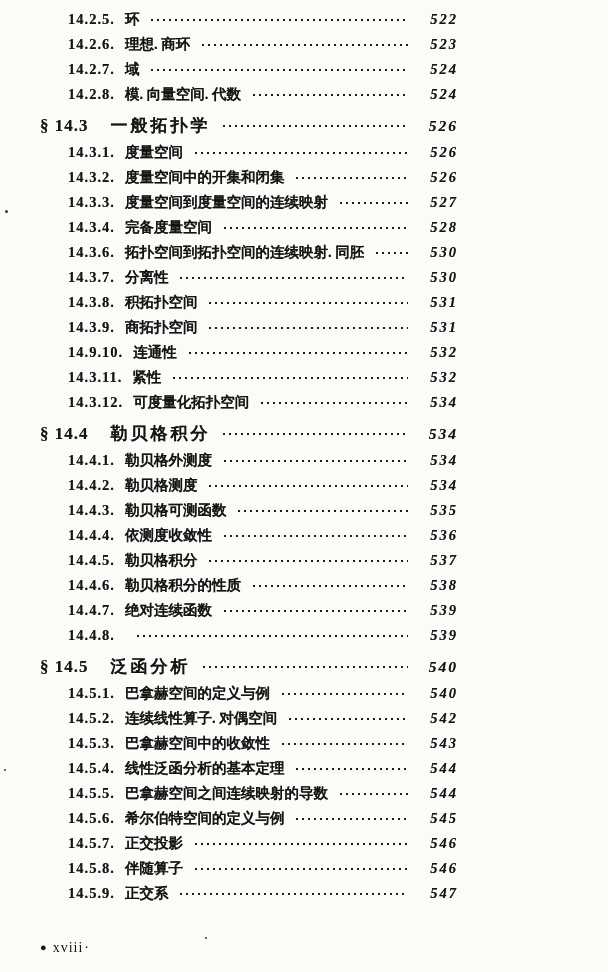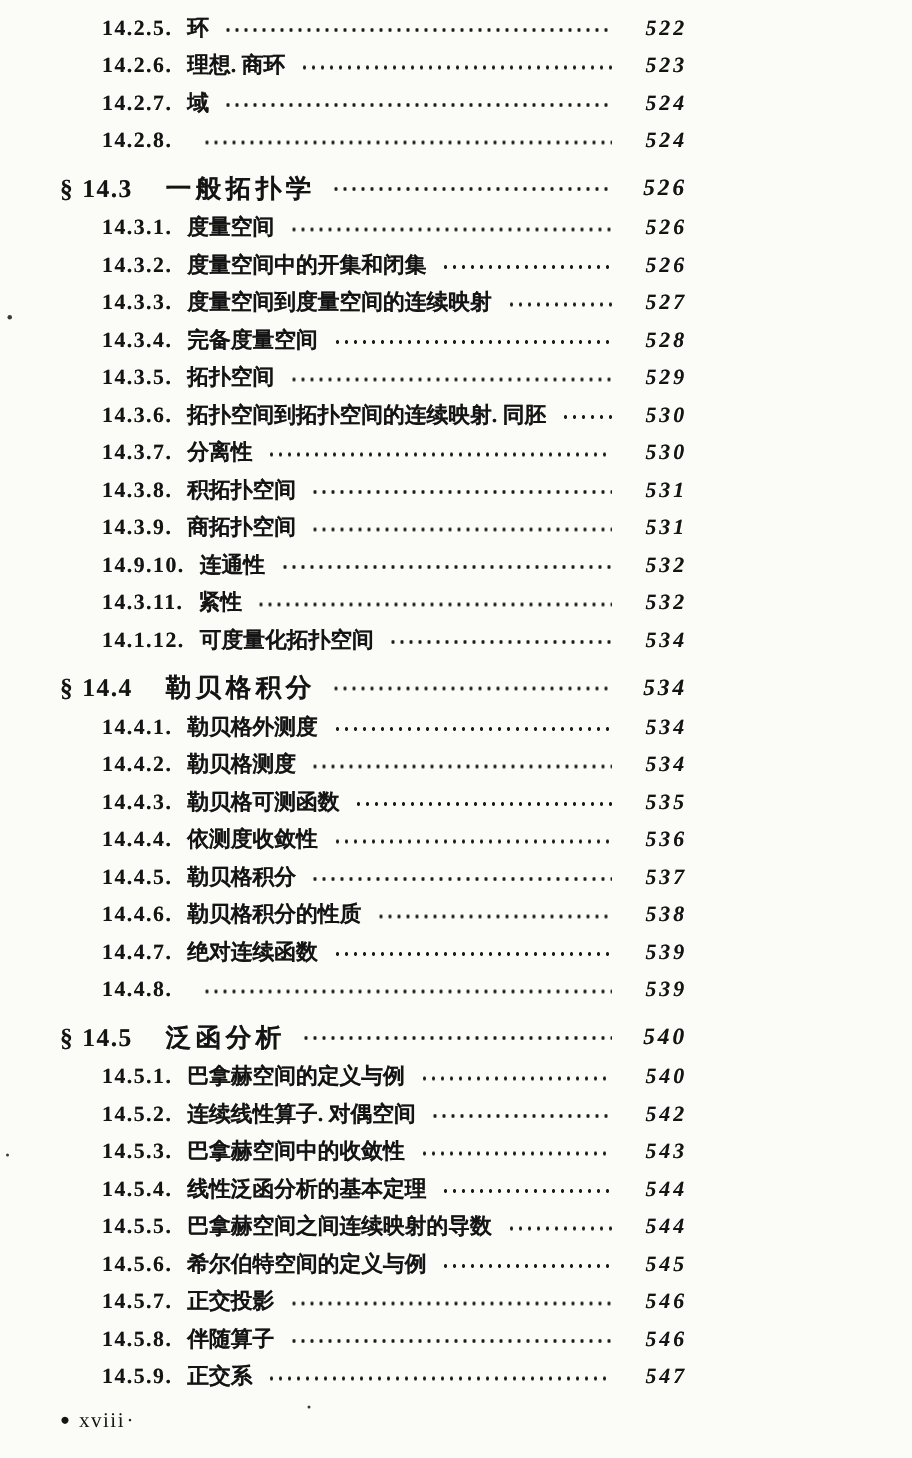--- a/index.html
+++ b/index.html
@@ -112,6 +112,7 @@
   </div>
       <div class="row sub">
     <span class="num">14.2.8.</span>
+    <span class="title">模. 向量空间. 代数</span>
     <span class="leader"></span>
     <span class="pg">524</span>
   </div>

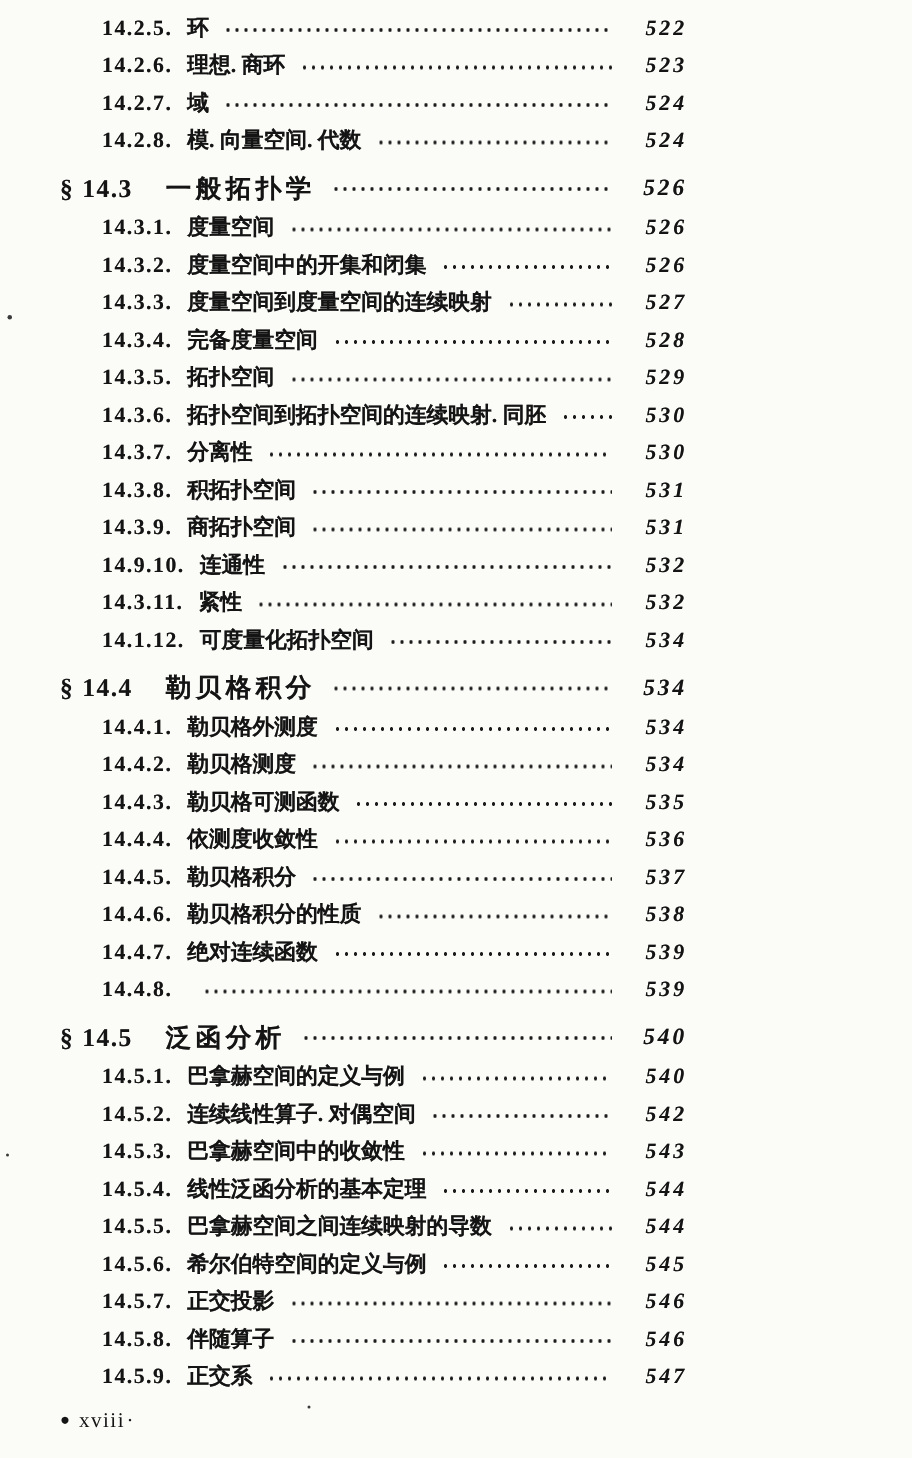--- a/index.html
+++ b/index.html
@@ -147,12 +147,6 @@
     <span class="pg">528</span>
   </div>
       <div class="row sub">
-    <span class="num">14.3.5.</span>
-    <span class="title">拓扑空间</span>
-    <span class="leader"></span>
-    <span class="pg">529</span>
-  </div>
-      <div class="row sub">
     <span class="num">14.3.6.</span>
     <span class="title">拓扑空间到拓扑空间的连续映射. 同胚</span>
     <span class="leader"></span>

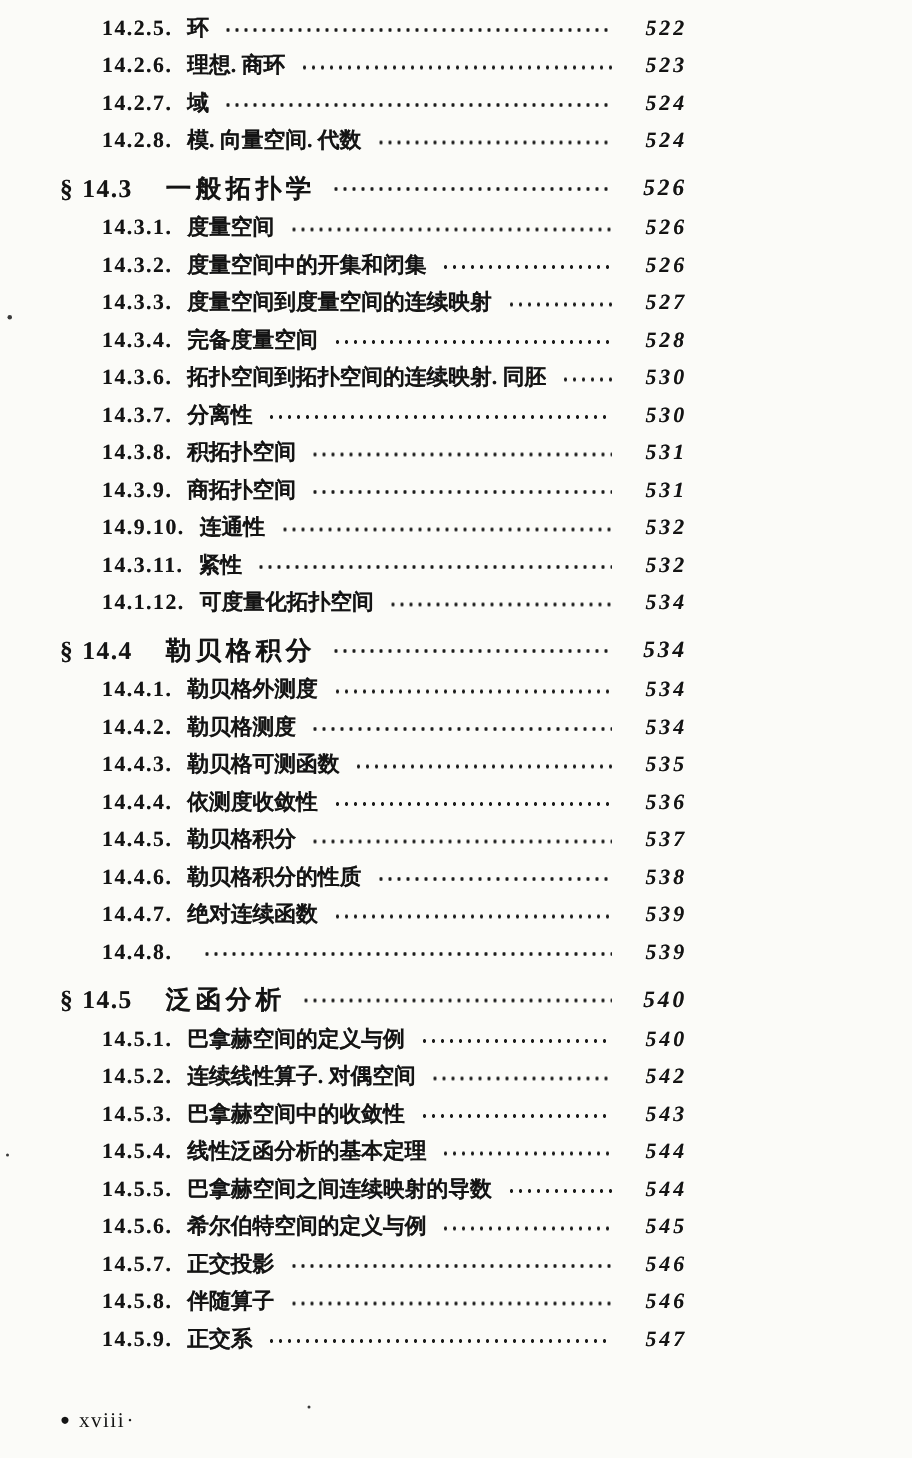--- a/index.html
+++ b/index.html
@@ -183,7 +183,7 @@
     <span class="pg">532</span>
   </div>
       <div class="row sub">
-    <span class="num">14.1.12.</span>
+    <span class="num">14.3.12.</span>
     <span class="title">可度量化拓扑空间</span>
     <span class="leader"></span>
     <span class="pg">534</span>

